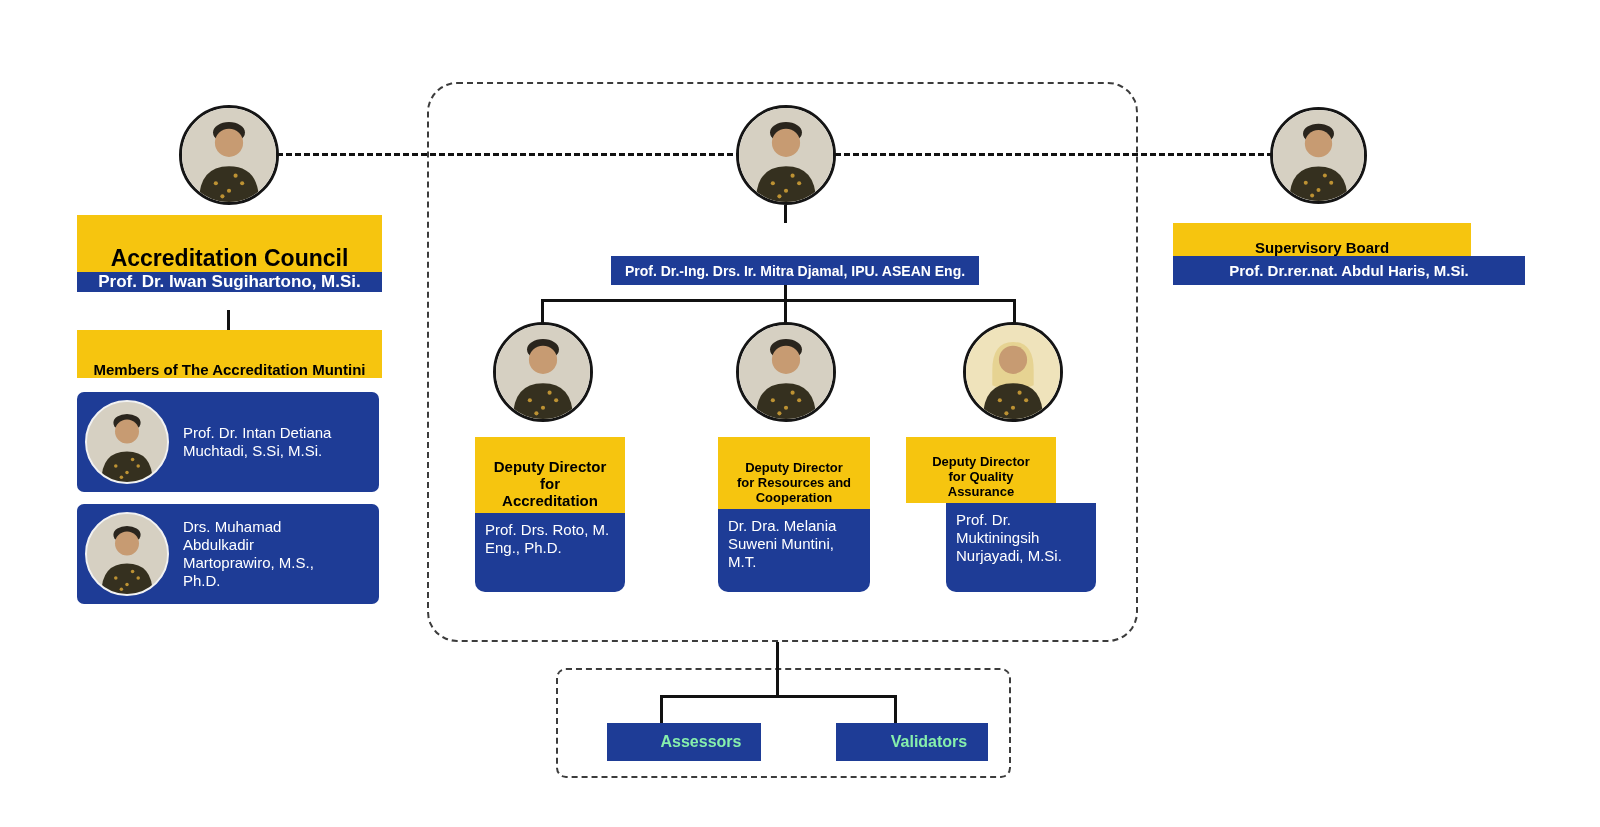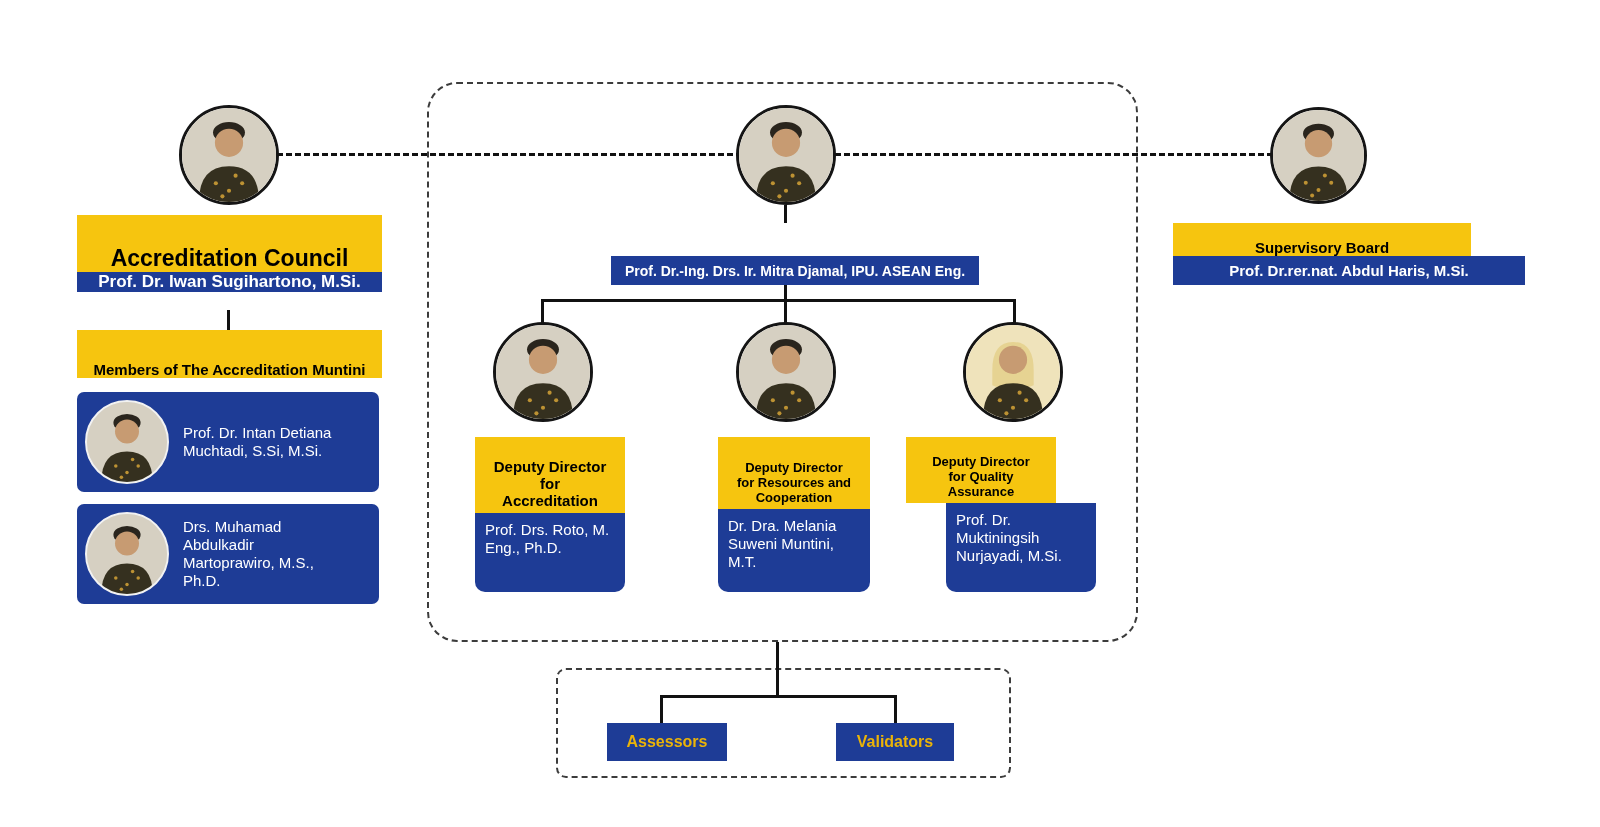--- a/index.html
+++ b/index.html
@@ -62,9 +62,10 @@
   }
   
   .team-btn{
-    position:absolute;background:var(--blue);color:#eab308;font-weight:bold;
+    position:absolute;background:var(--blue);color:#86efac;font-weight:bold;
     display:flex;align-items:center;justify-content:center;font-size:16px;
     z-index:2;
+    padding-left:34px;
   }
 </style>
 </head>

